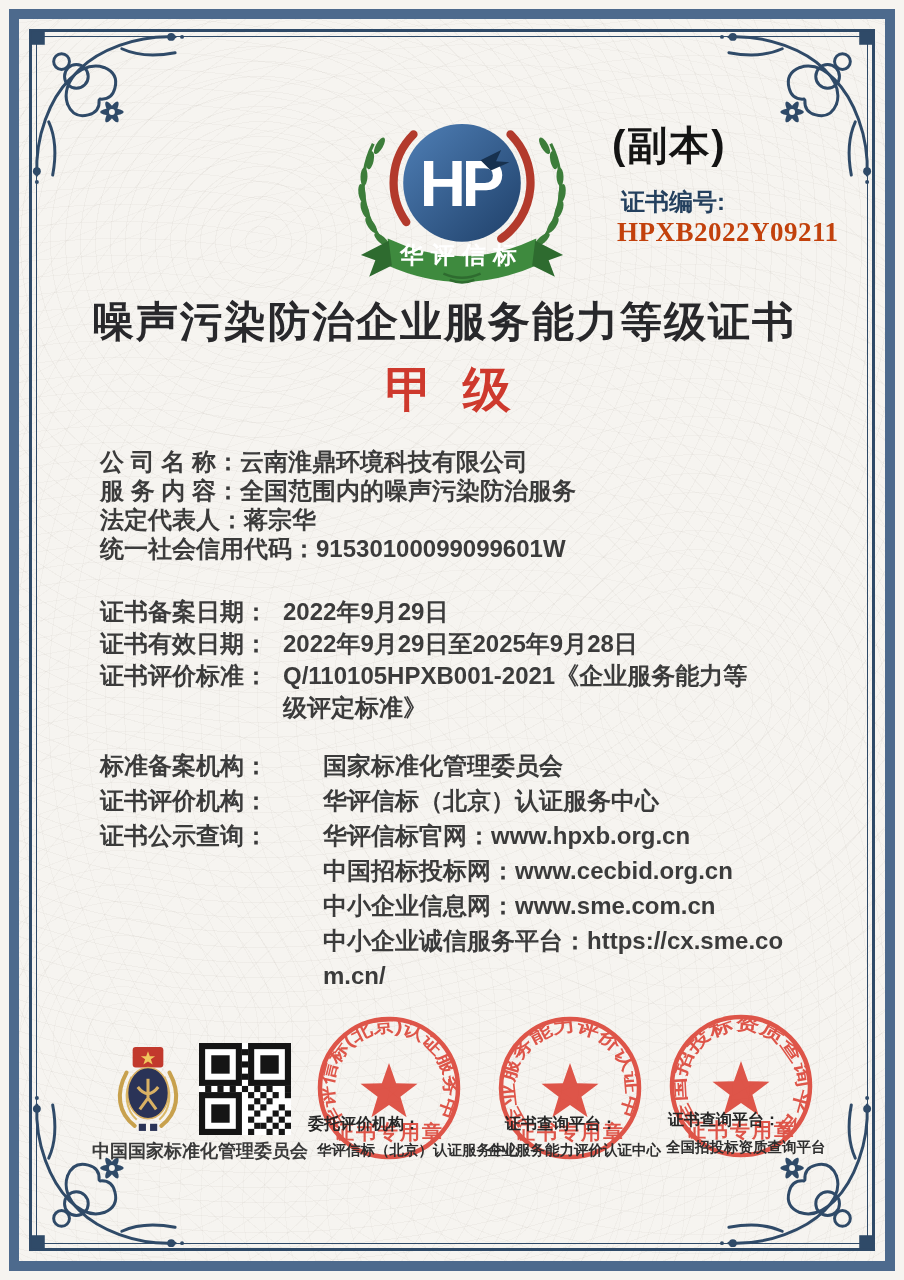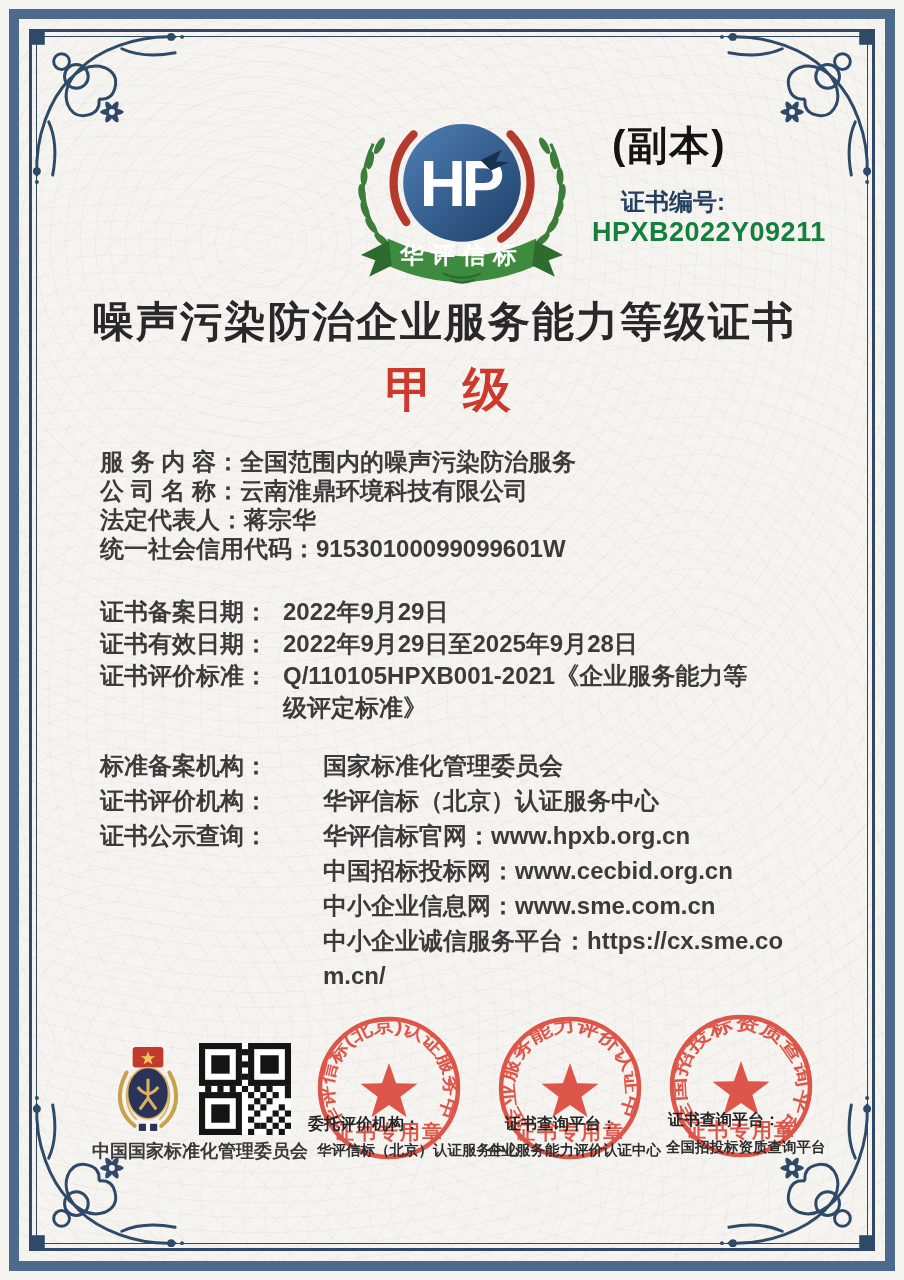--- a/index.html
+++ b/index.html
@@ -32,7 +32,7 @@
 
   .copy-label{left:612px;top:118px;font-size:40px;font-weight:bold;color:#141414;letter-spacing:2px;}
   .certno-label{left:621px;top:186px;font-size:24px;font-weight:bold;color:#24405e;}
-  .certno{left:592px;top:217px;font-size:27px;font-weight:bold;color:#15803d;letter-spacing:0.5px;}
+  .certno{left:617px;top:217px;font-size:27px;font-weight:bold;color:#c2410c;letter-spacing:0.5px;font-family:Liberation Serif, serif;}
 
   .title{left:0;right:16px;top:294px;text-align:center;font-size:42px;font-weight:bold;color:#28282b;letter-spacing:2px;}
   .grade{left:0;right:0;top:358px;text-align:center;font-size:48px;font-weight:bold;color:#ce392d;letter-spacing:8px;}

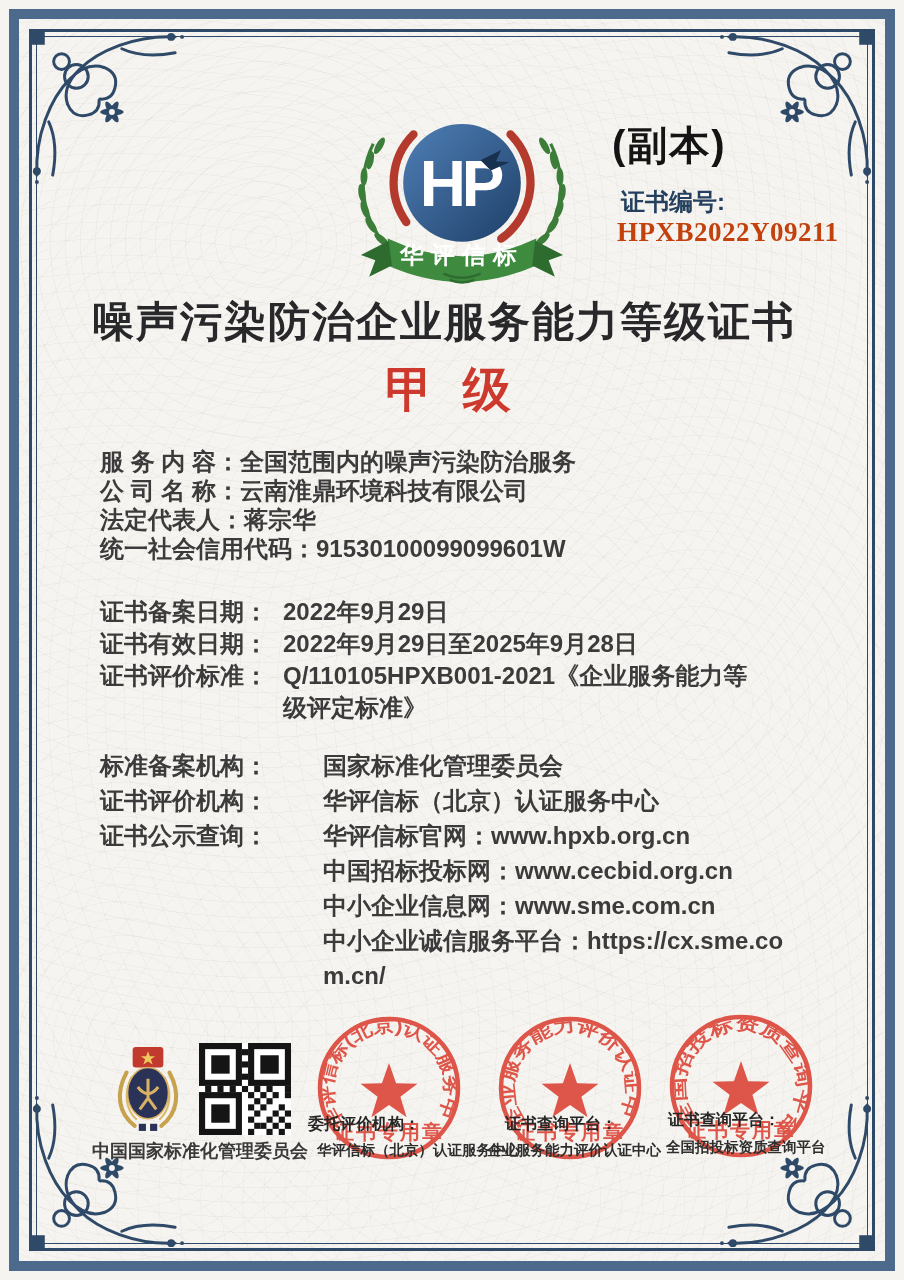--- a/index.html
+++ b/index.html
@@ -216,8 +216,8 @@
   <div class="abs grade">甲 级</div>
 
   <div class="abs info block1">
+    <div class="row"><span>公 司 名 称：</span><span>云南淮鼎环境科技有限公司</span></div>
     <div class="row"><span>服 务 内 容：</span><span>全国范围内的噪声污染防治服务</span></div>
-    <div class="row"><span>公 司 名 称：</span><span>云南淮鼎环境科技有限公司</span></div>
     <div class="row"><span>法定代表人：</span><span>蒋宗华</span></div>
     <div class="row"><span>统一社会信用代码：</span><span>91530100099099601W</span></div>
   </div>

